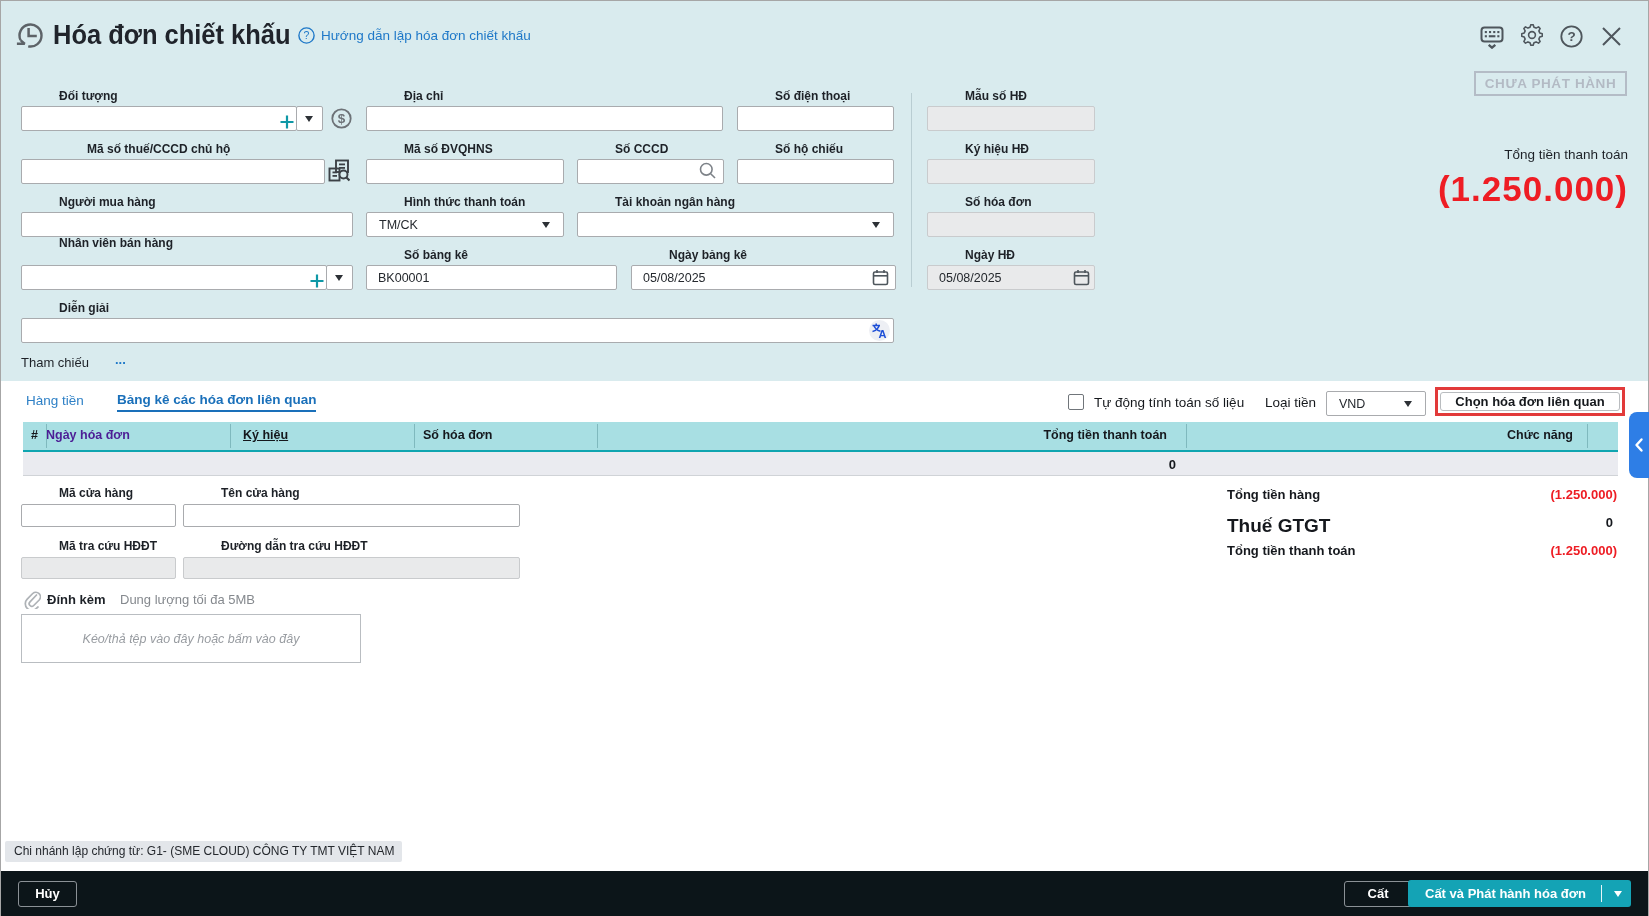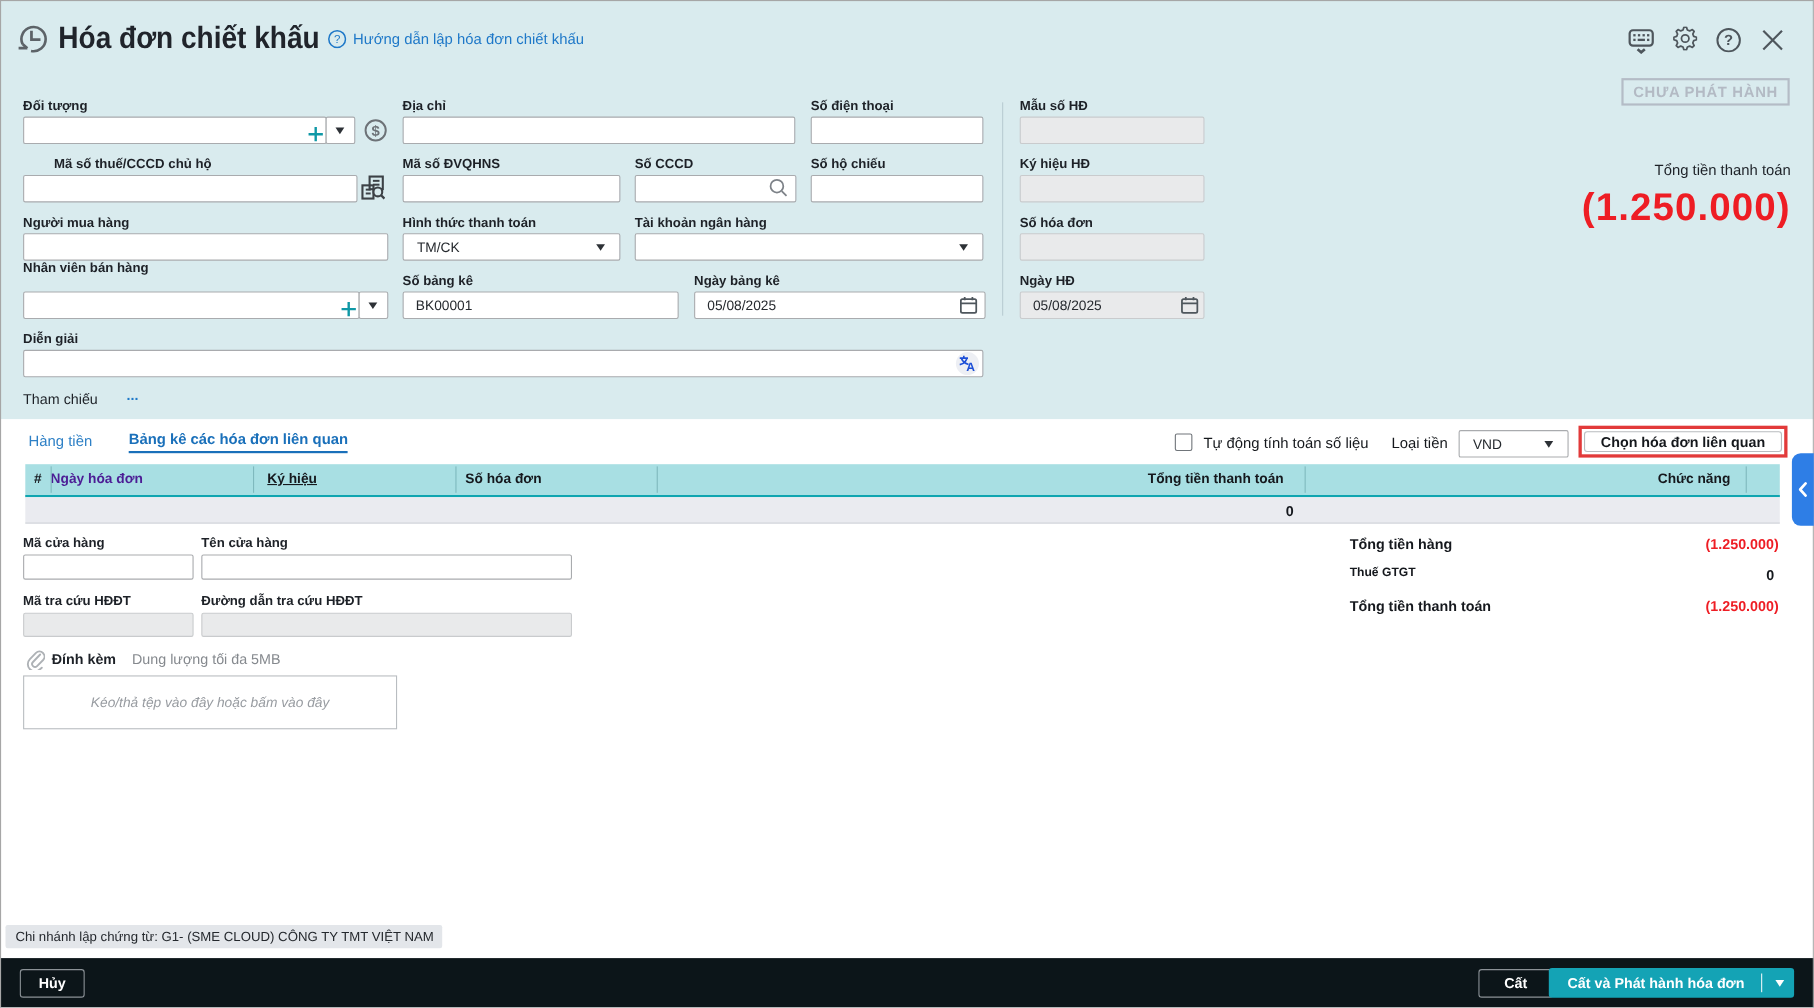--- a/index.html
+++ b/index.html
@@ -6,7 +6,7 @@
   body{width:1649px;height:916px;position:relative;overflow:hidden;
        font-family:"Liberation Sans",sans-serif;background:#ffffff;}
   .abs{position:absolute;}
-  .lbl{position:absolute;font-size:12px;font-weight:bold;color:#1d2127;white-space:nowrap;}
+  .lbl{position:absolute;font-size:12px;font-weight:bold;color:#1d2127;white-space:nowrap;margin-left:38px;}
   .inp{position:absolute;background:#fff;border:1px solid #a9abae;border-radius:2px;
        height:25px;font-size:12.5px;color:#25292e;box-sizing:border-box;}
   .inp.dis{background:#e9eaeb;border-color:#c9cbcd;}

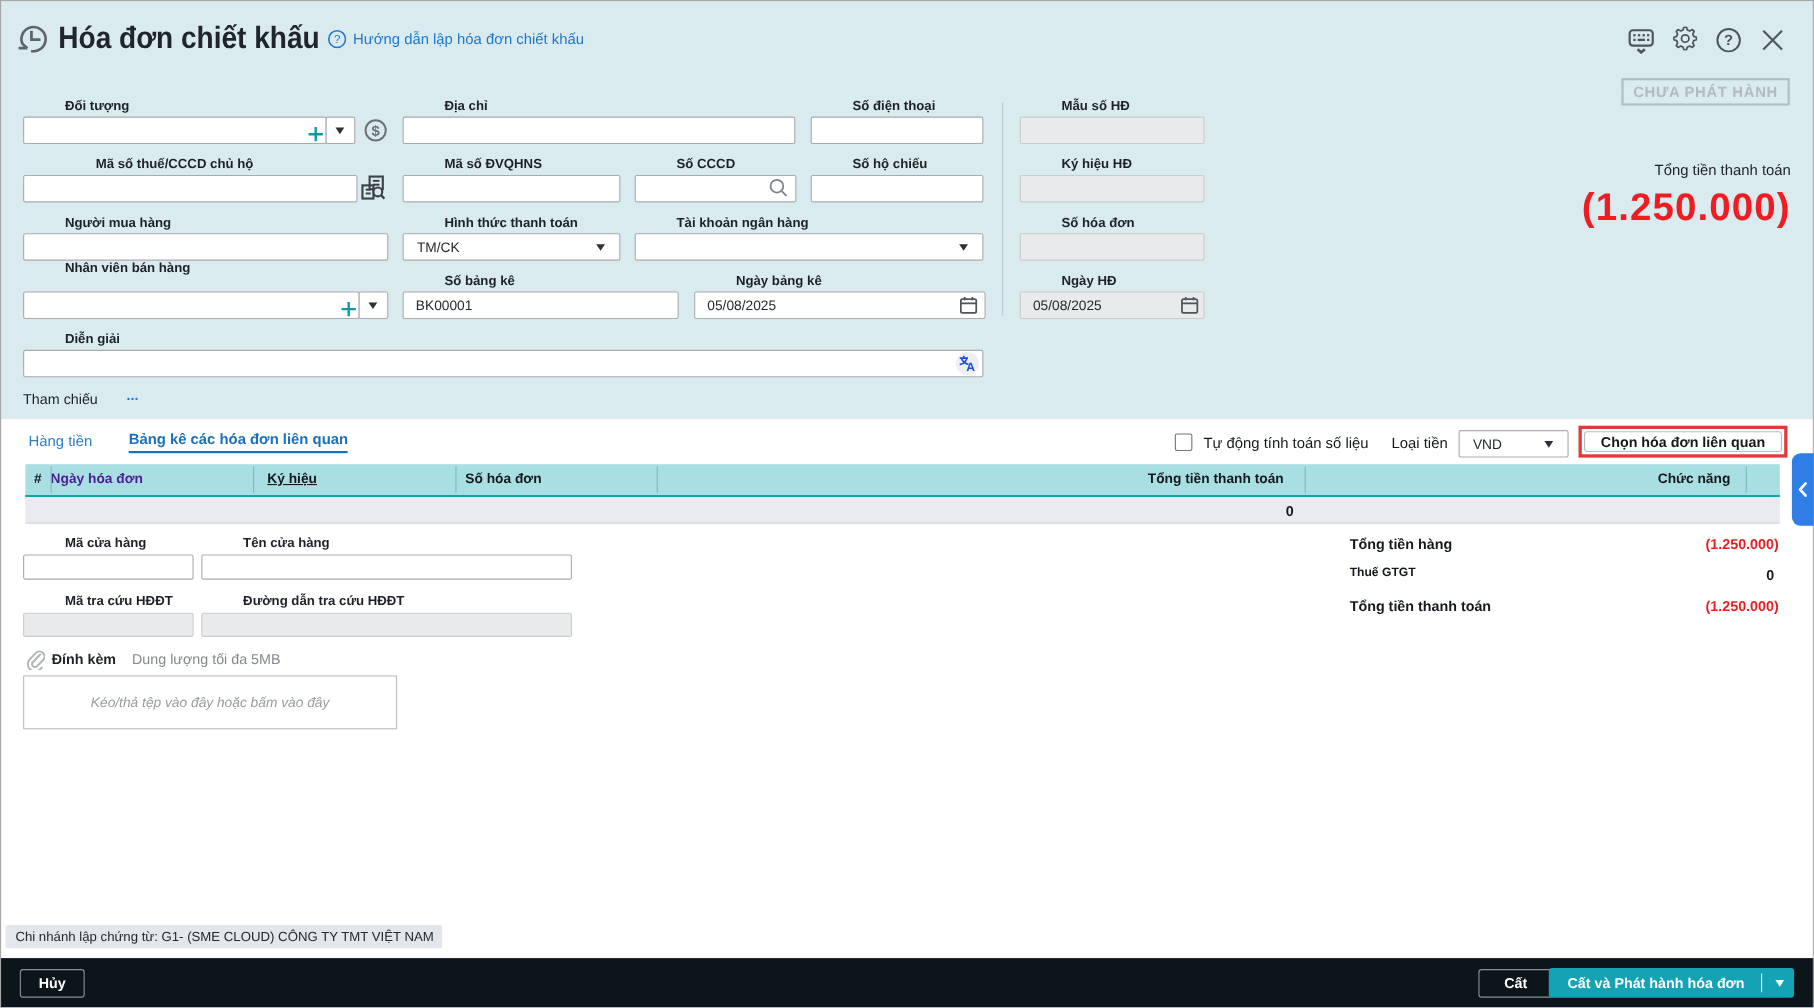--- a/index.html
+++ b/index.html
@@ -219,7 +219,7 @@
 
 <div class="abs" style="left:1227px;top:487px;font-size:13px;font-weight:bold;color:#15181d;">Tổng tiền hàng</div>
 <div class="abs" style="left:1400px;top:487px;width:217px;text-align:right;font-size:13px;font-weight:bold;color:#ee1d24;">(1.250.000)</div>
-<div class="abs" style="left:1227px;top:515px;font-size:11px;font-weight:bold;color:#15181d;">Thuế GTGT</div>
+<div class="abs" style="left:1227px;top:515px;font-size:19px;font-weight:bold;color:#15181d;">Thuế GTGT</div>
 <div class="abs" style="left:1400px;top:515px;width:213px;text-align:right;font-size:13px;font-weight:bold;color:#15181d;">0</div>
 <div class="abs" style="left:1227px;top:543px;font-size:13px;font-weight:bold;color:#15181d;">Tổng tiền thanh toán</div>
 <div class="abs" style="left:1400px;top:543px;width:217px;text-align:right;font-size:13px;font-weight:bold;color:#ee1d24;">(1.250.000)</div>

